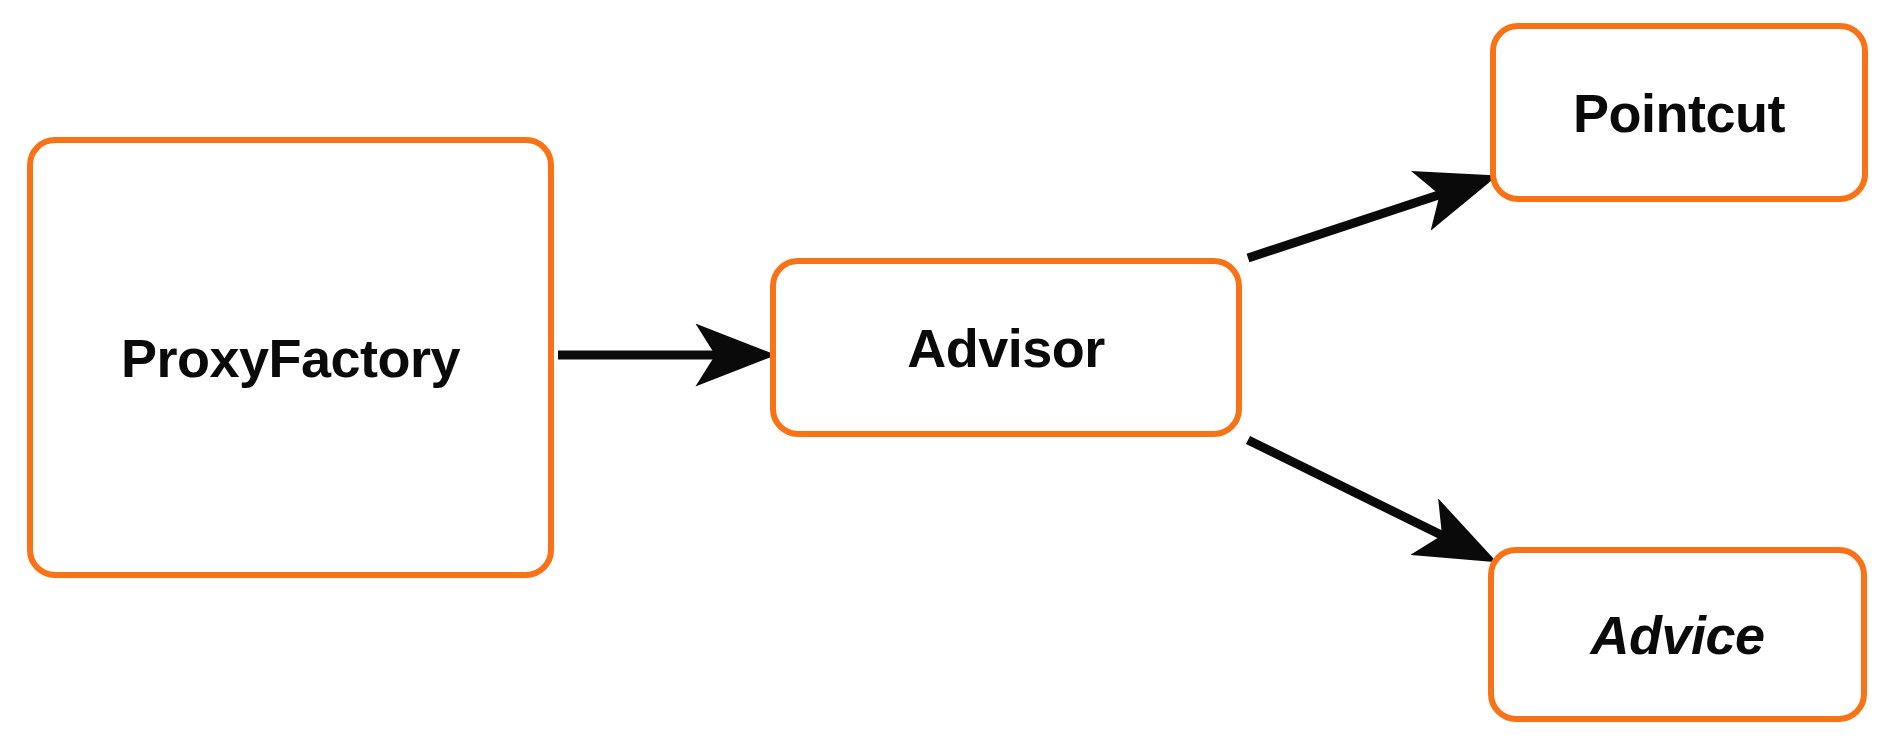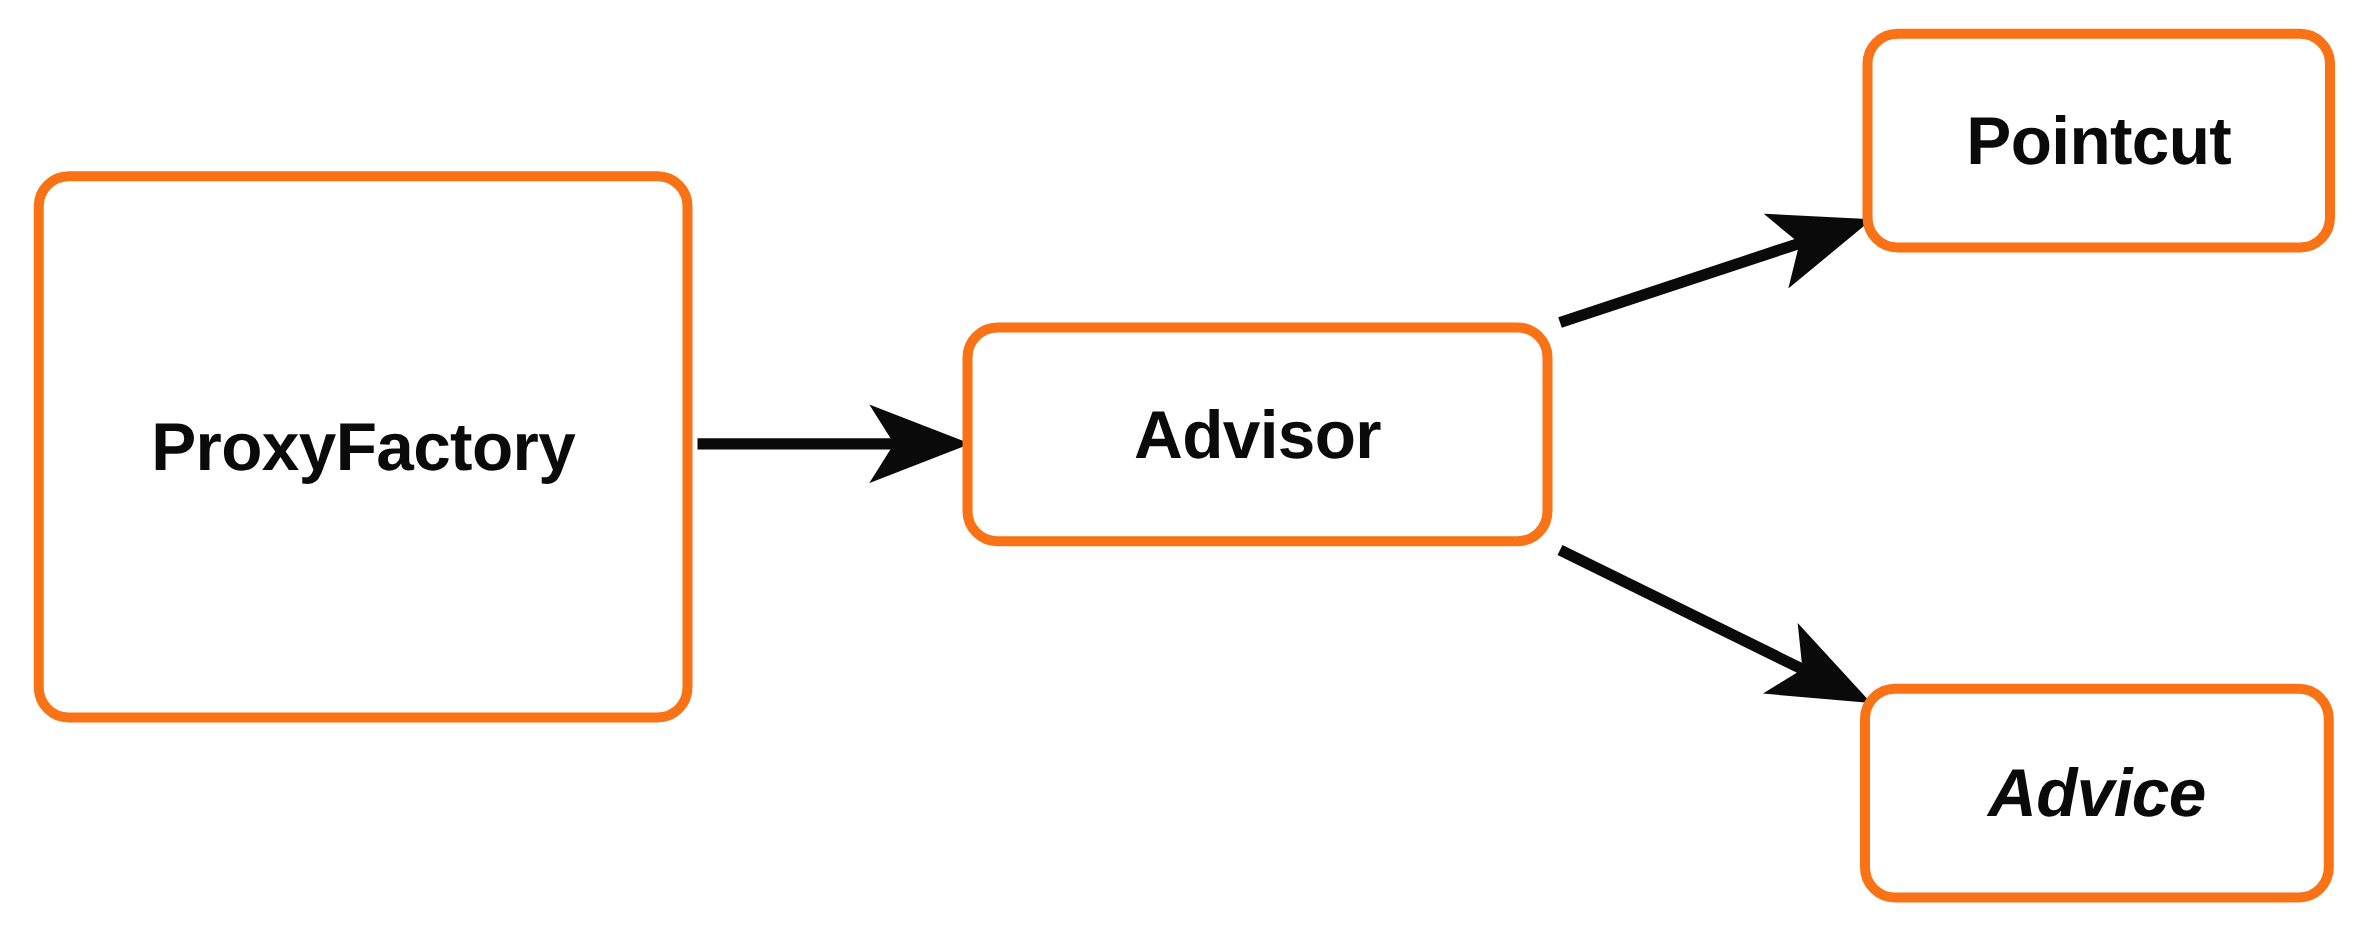--- a/index.html
+++ b/index.html
@@ -22,7 +22,7 @@
     position: absolute;
     box-sizing: border-box;
     background: #ffffff;
-    border: 8px solid #f97316;
+    border: 6px solid #f97316;
     border-radius: 28px;
     display: flex;
     align-items: center;

